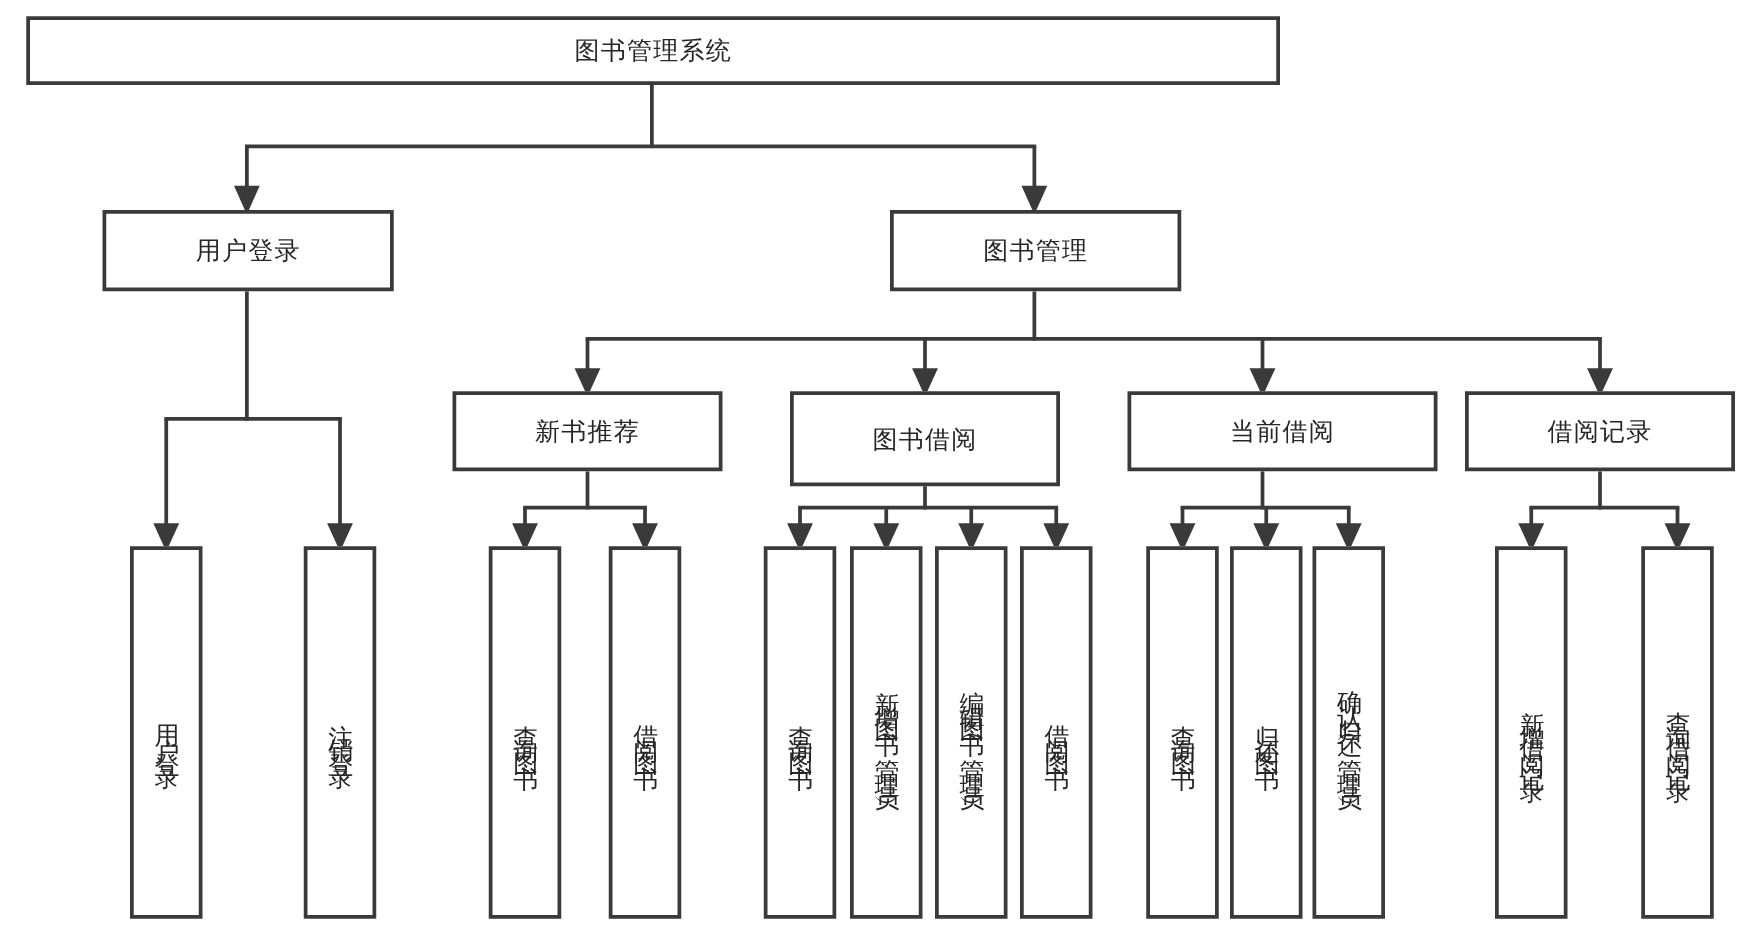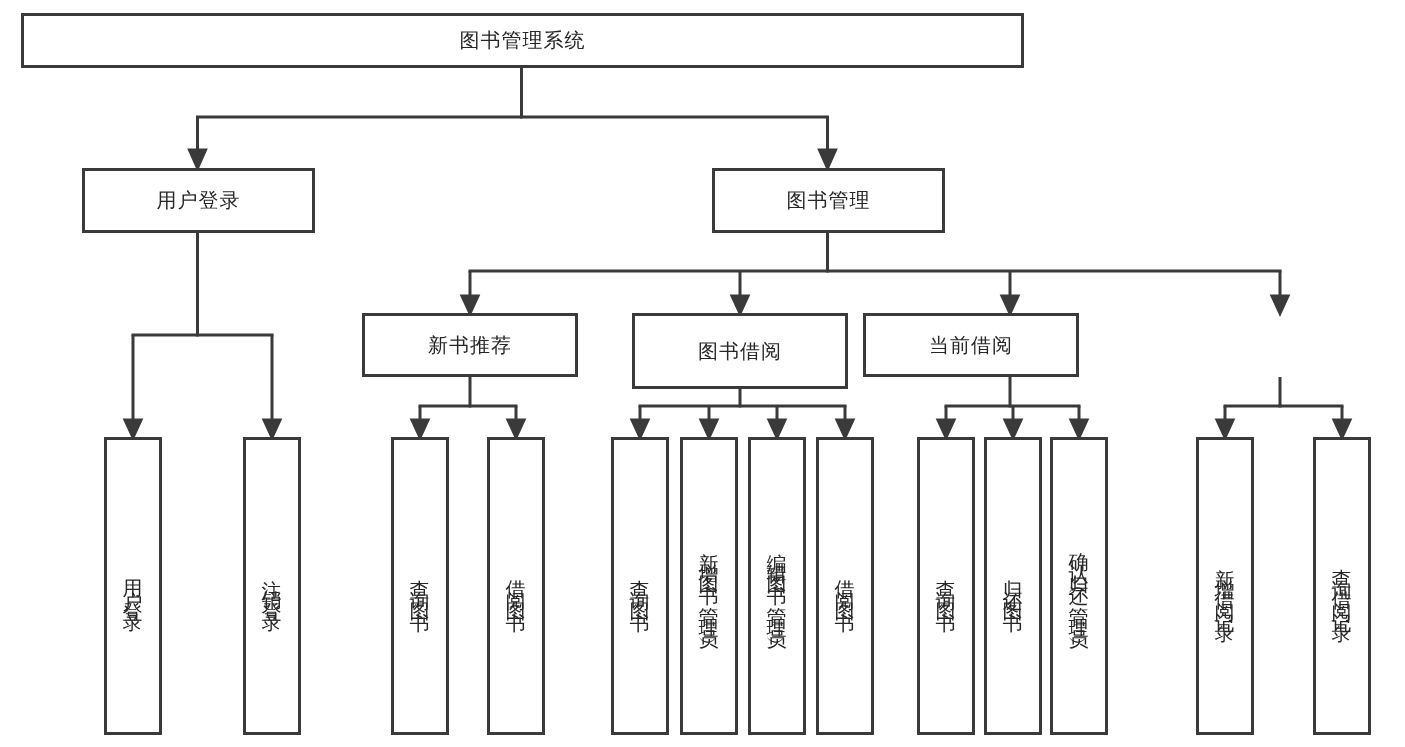--- a/index.html
+++ b/index.html
@@ -129,7 +129,7 @@
   <div class="node" style="left:632px;top:313px;width:216px;height:76px">
     <span class="lbl">图书借阅</span>
   </div>
-  <div class="node" style="left:863px;top:313px;width:216px;height:64px">
+  <div class="node" style="left:902px;top:313px;width:248px;height:64px">
     <span class="lbl">当前借阅</span>
   </div>
 

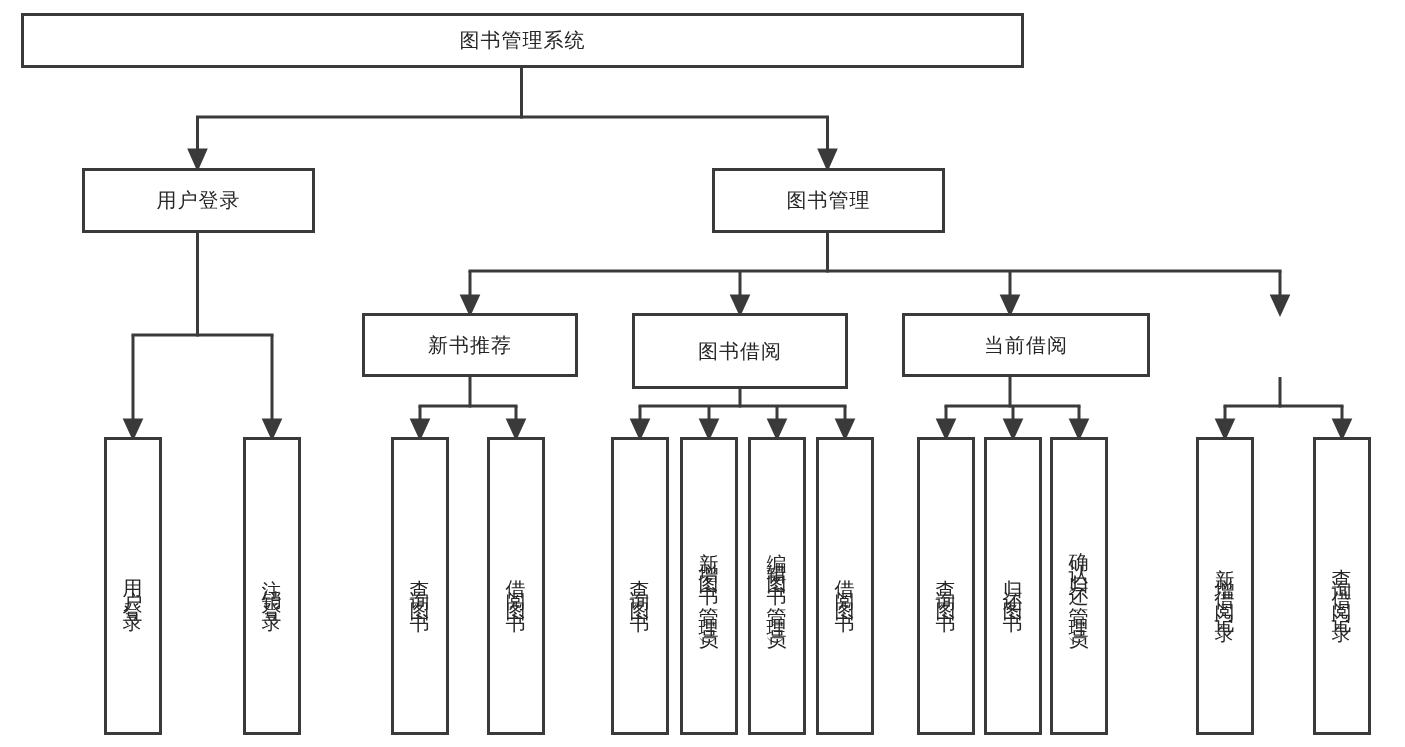--- a/index.html
+++ b/index.html
@@ -132,6 +132,9 @@
   <div class="node" style="left:902px;top:313px;width:248px;height:64px">
     <span class="lbl">当前借阅</span>
   </div>
+  <div class="node" style="left:1172px;top:313px;width:216px;height:64px">
+    <span class="lbl">借阅记录</span>
+  </div>
 
   <div class="node leaf" style="left:104px;top:437px;width:58px;height:298px">
     <span class="lbl">用户登录</span>

